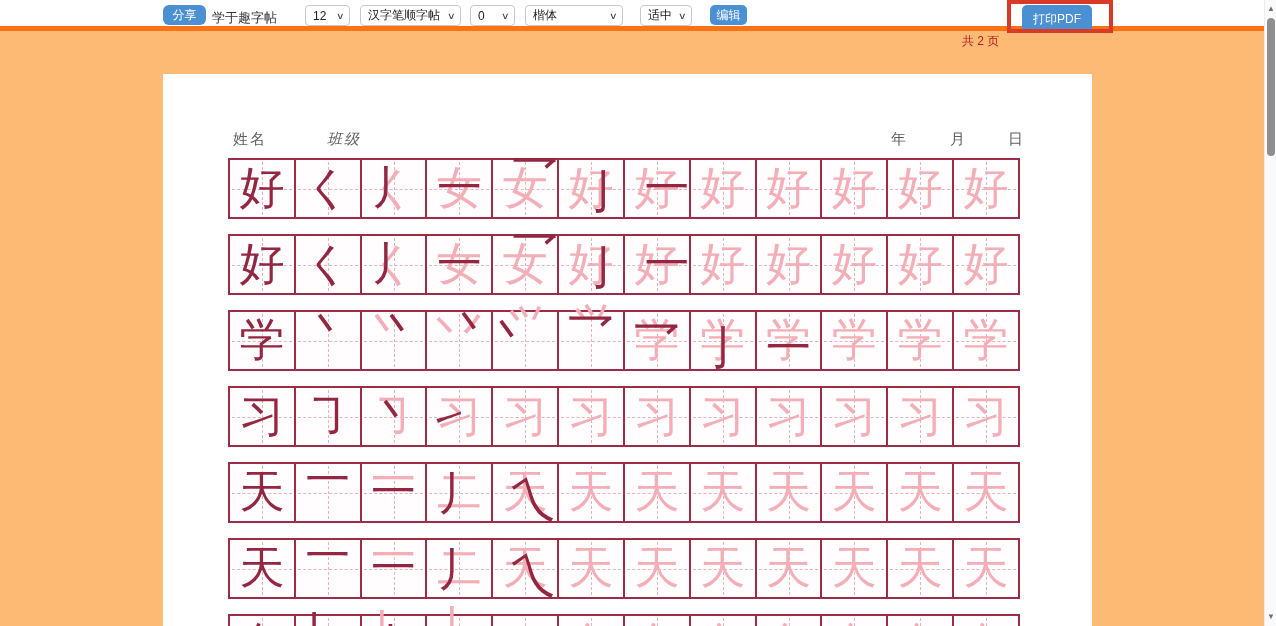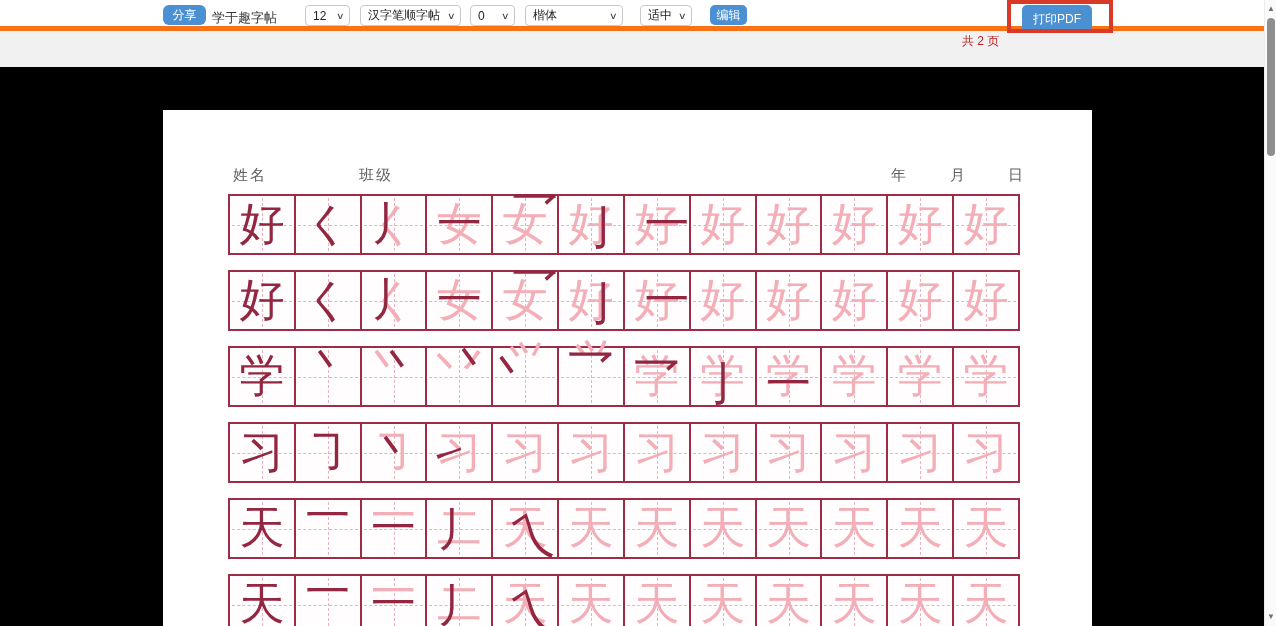--- a/index.html
+++ b/index.html
@@ -51,7 +51,7 @@
   }
 
   
-  .content{ position:absolute; top:31px; left:0; right:12px; bottom:0; background:#000000;margin-top:36px; }
+  .content{ position:absolute; top:31px; left:0; right:12px; bottom:0; background:#fdba74; }
   .page{
     position:absolute; left:163px; top:43px; width:929px; height:680px;
     background:#ffffff; z-index:1;

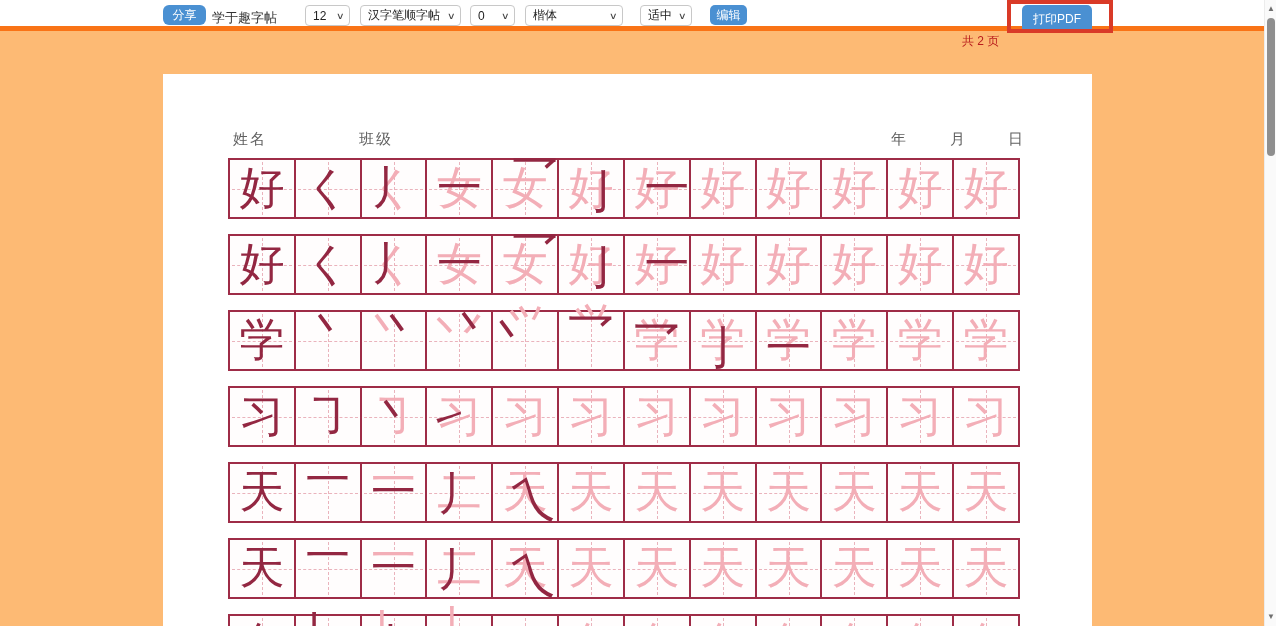--- a/index.html
+++ b/index.html
@@ -58,7 +58,7 @@
   }
   .sheet-label{ position:absolute; top:56px; font-size:15px; color:#5f5f5f; letter-spacing:2px; }
   .lbl-name { left:70px; }
-  .lbl-class{ left:196px; }
+  .lbl-class{ left:164px;font-style:italic; }
   .lbl-year { left:728px; }
   .lbl-month{ left:787px; }
   .lbl-day  { left:845px; }

